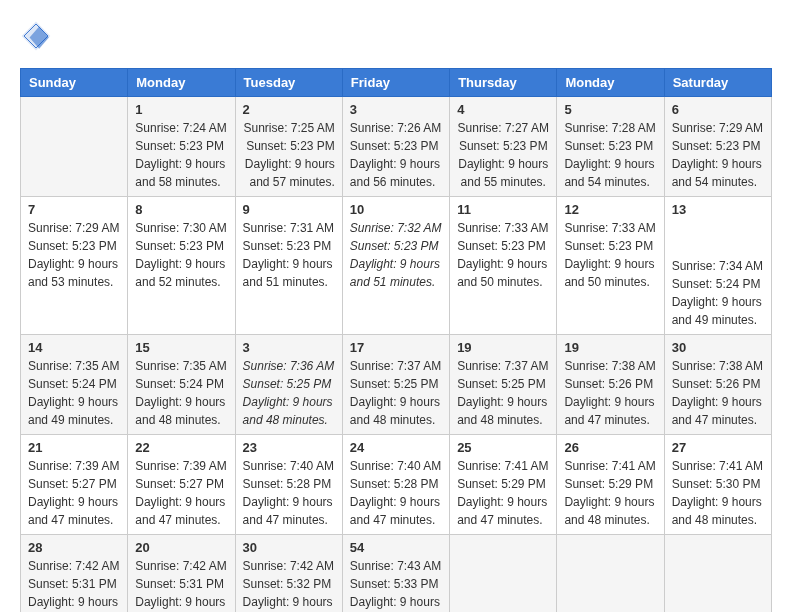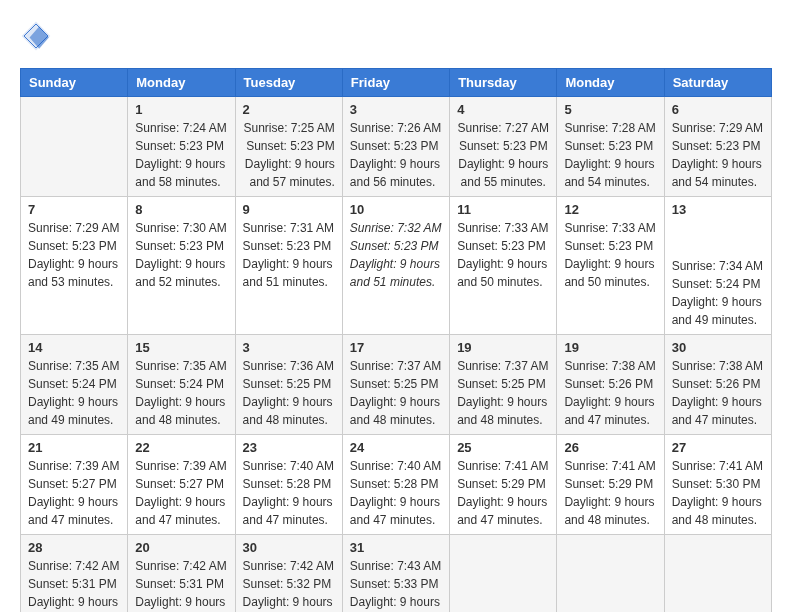--- a/index.html
+++ b/index.html
@@ -233,7 +233,7 @@
         </td>
         <td>
           <span class="day-number">3</span>
-          <div class="day-info" style="white-space: pre-line;">Sunrise: 7:36 AM
+          <div class="day-info" style="white-space: pre-line; font-style: italic;">Sunrise: 7:36 AM
 Sunset: 5:25 PM
 Daylight: 9 hours
 and 48 minutes.</div>

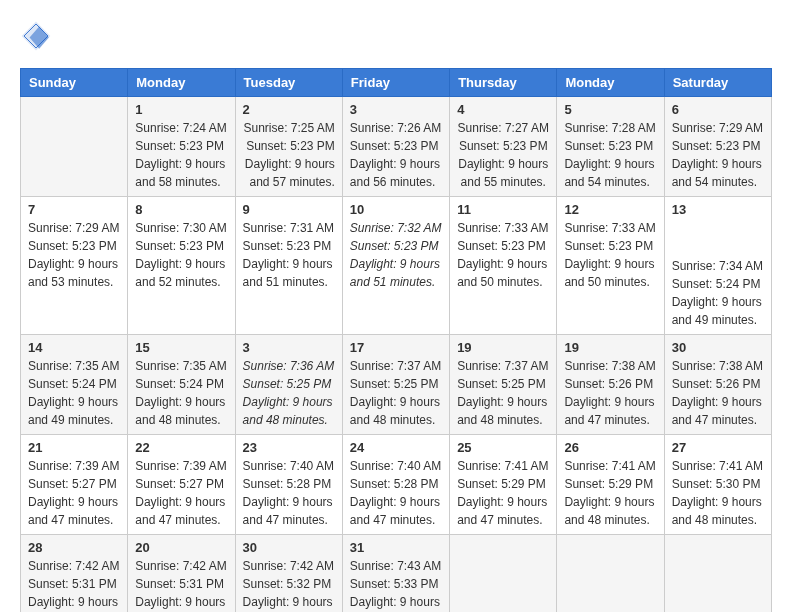--- a/index.html
+++ b/index.html
@@ -341,7 +341,7 @@
 and 49 minutes.</div>
         </td>
         <td>
-          <span class="day-number">31</span>
+          <span class="day-number">54</span>
           <div class="day-info" style="white-space: pre-line;">Sunrise: 7:43 AM
 Sunset: 5:33 PM
 Daylight: 9 hours

